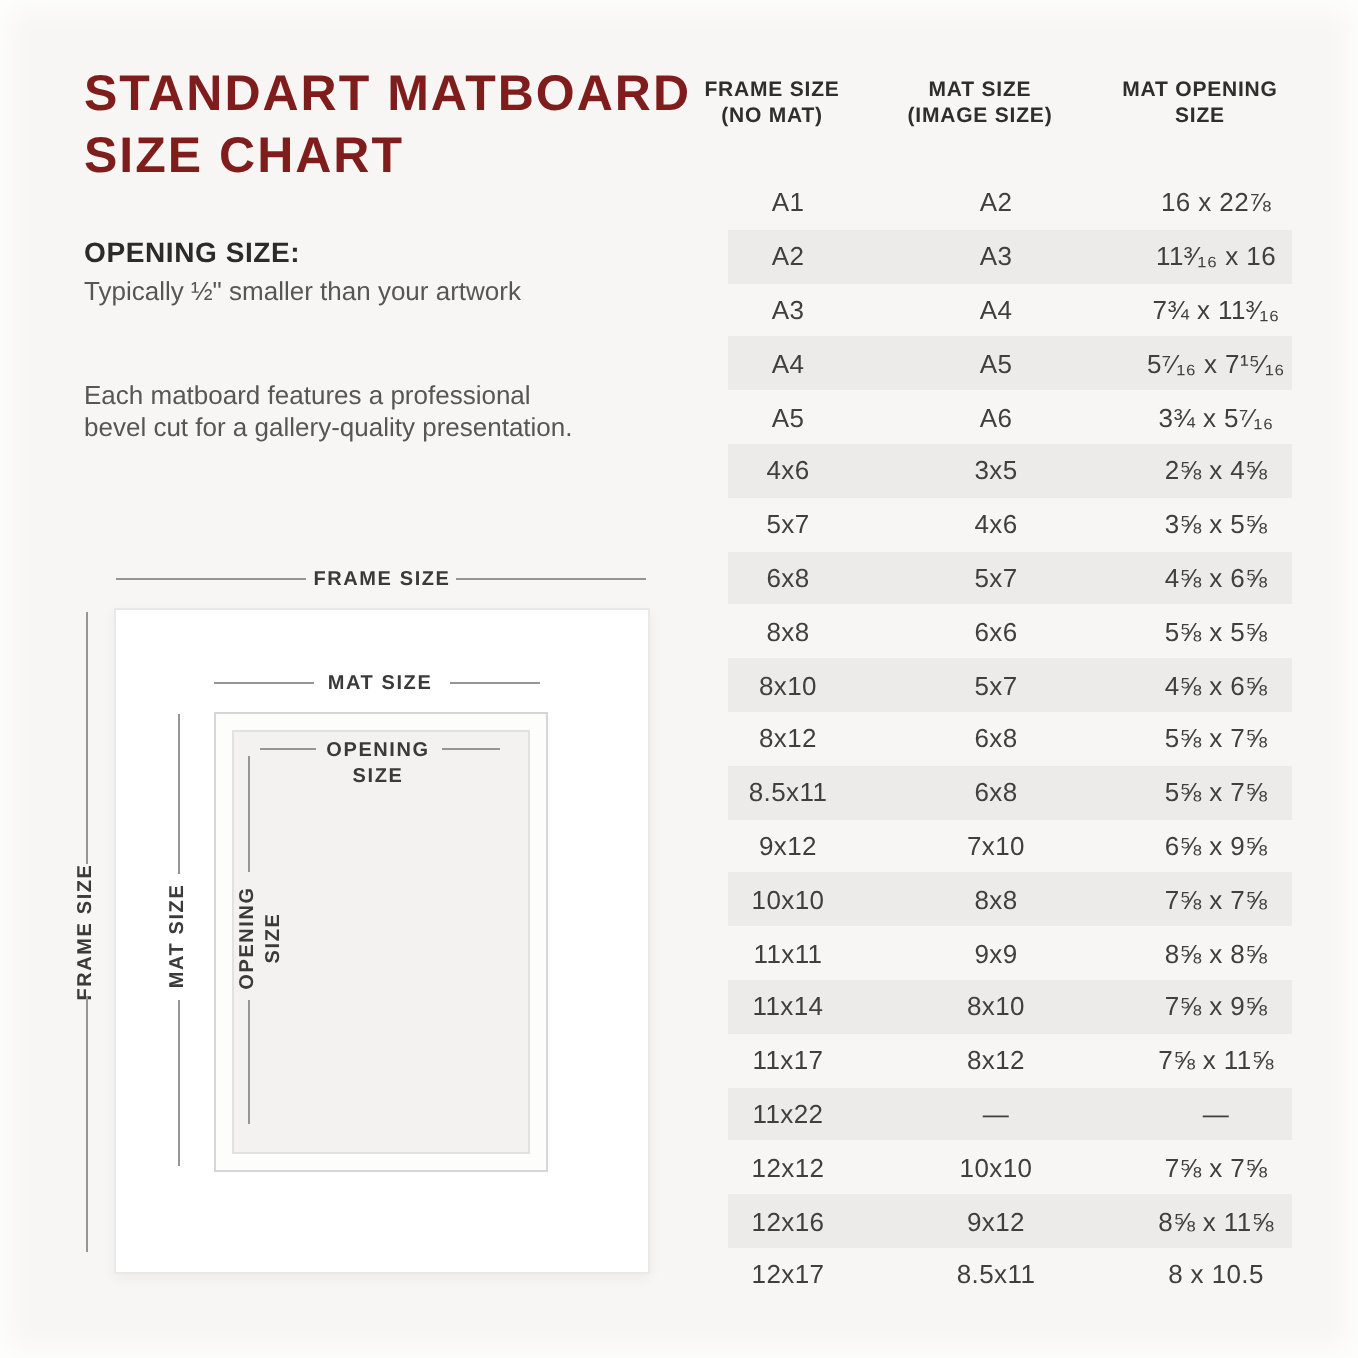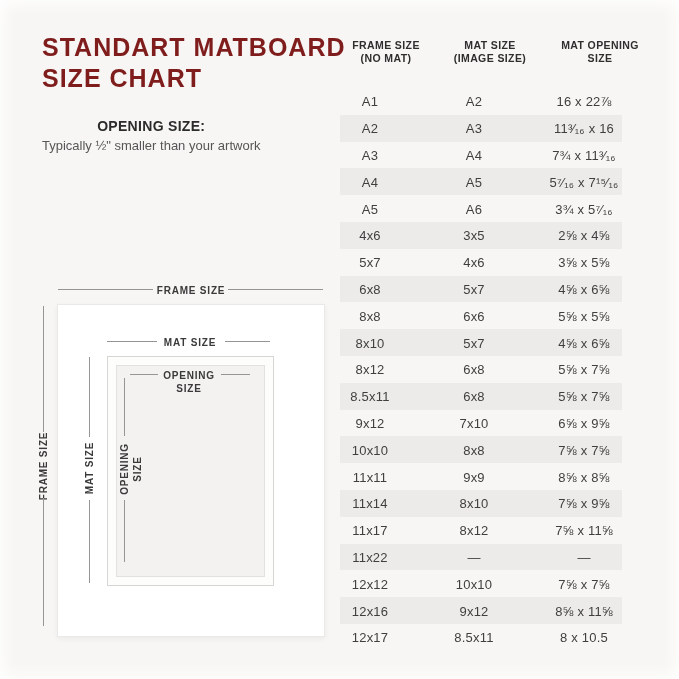--- a/index.html
+++ b/index.html
@@ -40,7 +40,7 @@
   .th{position:absolute;top:39px;transform:translateX(-50%);
     font-size:10.5px;font-weight:bold;letter-spacing:.4px;line-height:13px;
     color:#2e2e2e;text-align:center;white-space:nowrap;}
-  .rows{position:absolute;left:340px;top:88px;width:282px;}
+  .rows{position:absolute;left:364px;top:88px;width:282px;}
   .row{position:relative;height:26.8px;}
   .row.stripe{background:#ecebe9;}
   .cell{position:absolute;top:50%;transform:translate(-50%,-50%);

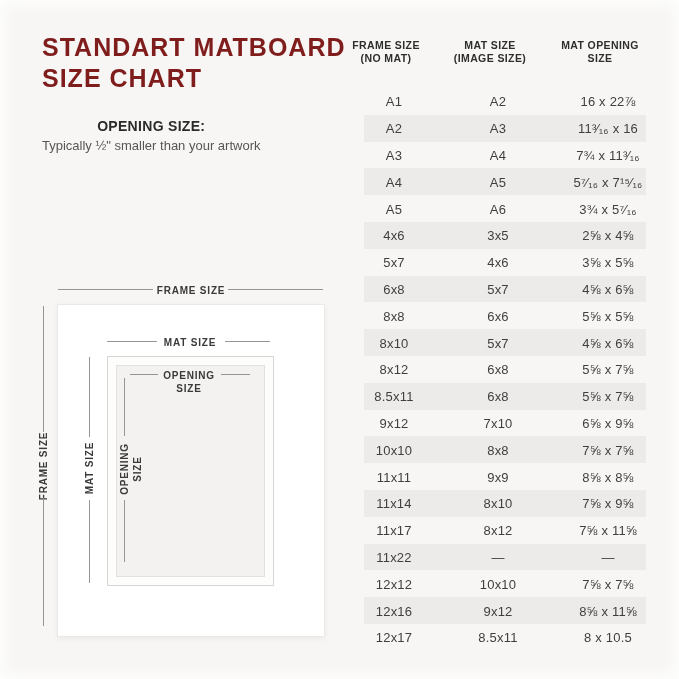--- a/index.html
+++ b/index.html
@@ -15,7 +15,7 @@
   
   .title{position:absolute;left:42px;top:32px;font-size:25px;line-height:31px;
     font-weight:bold;letter-spacing:1px;color:#7f1d1d;}
-  .section{position:absolute;left:42px;text-align:center;}
+  .section{position:absolute;left:42px;}
   .sec-head{font-size:14px;font-weight:bold;color:#2b2b2b;letter-spacing:.3px;margin-bottom:4px;}
   .sec-line{font-size:13px;color:#565656;line-height:15.5px;}
   .s1{top:118px;} .s2{top:190px;}

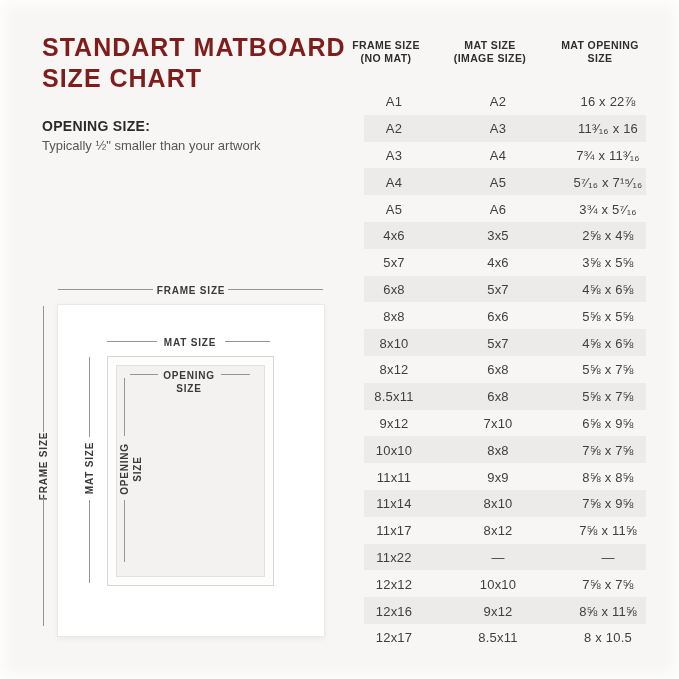--- a/index.html
+++ b/index.html
@@ -63,6 +63,7 @@
   </div>
 
   <div class="section s2">
+    <div class="sec-line">Each matboard features a professional</div>
   </div>
 
   <div>

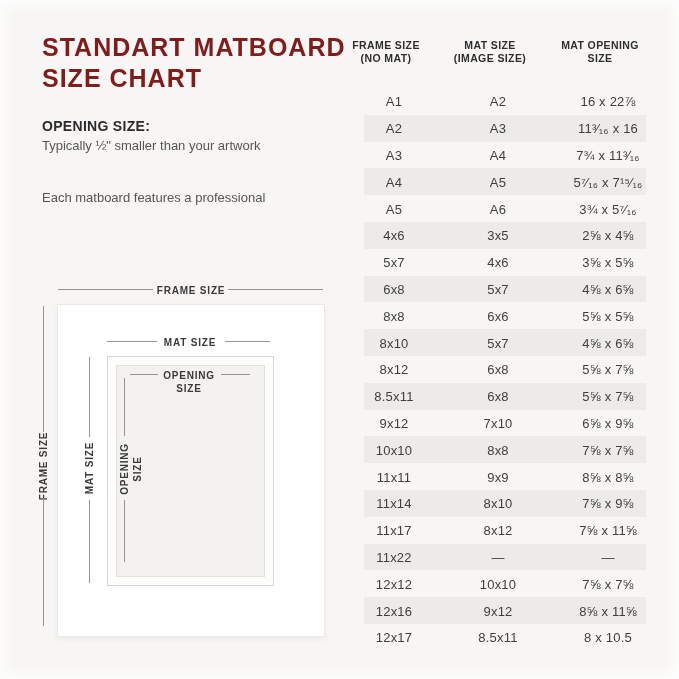--- a/index.html
+++ b/index.html
@@ -64,6 +64,7 @@
 
   <div class="section s2">
     <div class="sec-line">Each matboard features a professional</div>
+    <div class="sec-line">bevel cut for a gallery-quality presentation.</div>
   </div>
 
   <div>

